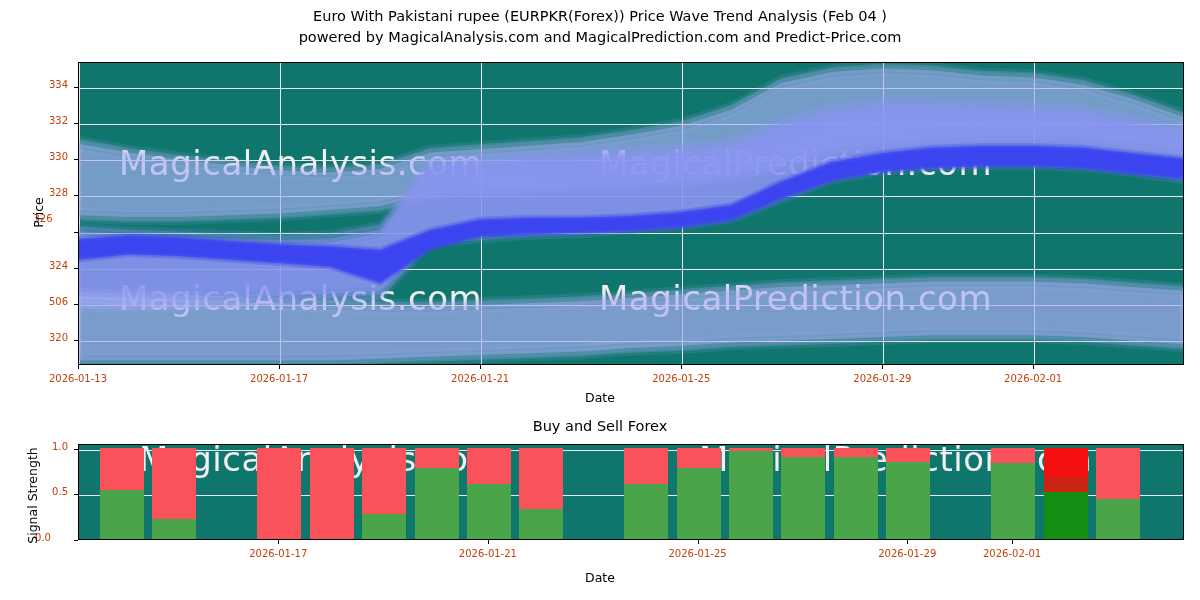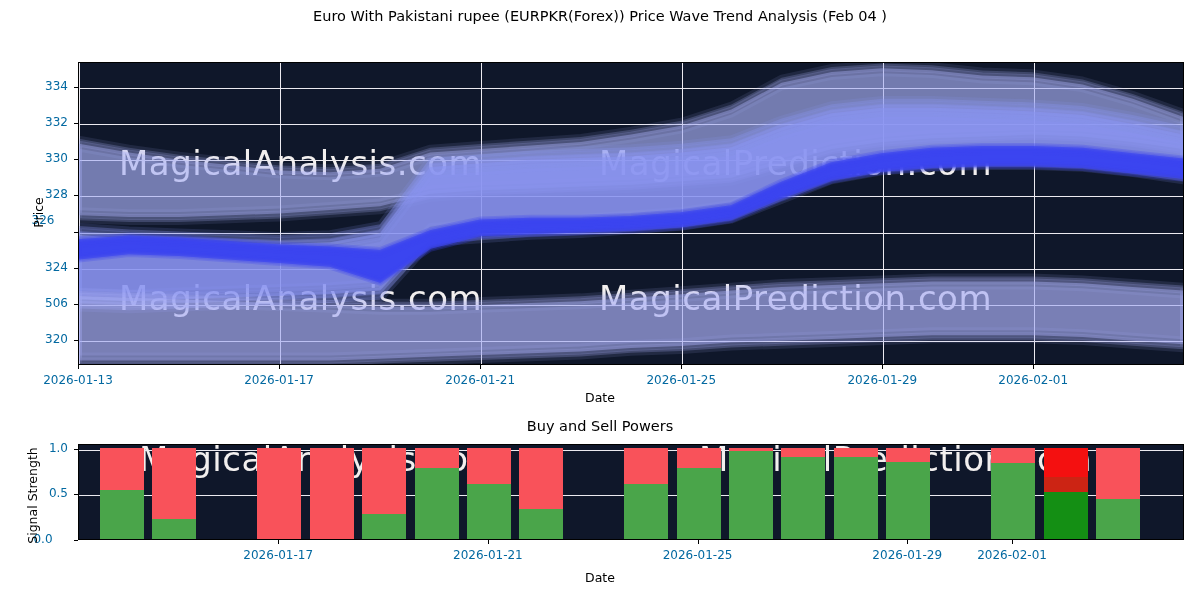--- a/index.html
+++ b/index.html
@@ -39,6 +39,7 @@
 
   <div class="title-block">
     <span class="title-line">Euro With Pakistani rupee (EURPKR(Forex)) Price Wave Trend Analysis (Feb 04 )</span>
+    <span class="title-line">powered by MagicalAnalysis.com and MagicalPrediction.com and Predict-Price.com</span>
   </div>
 
   <div id="price-plot" class="plot" style="left:78px;top:62px;width:1106px;height:303px;">

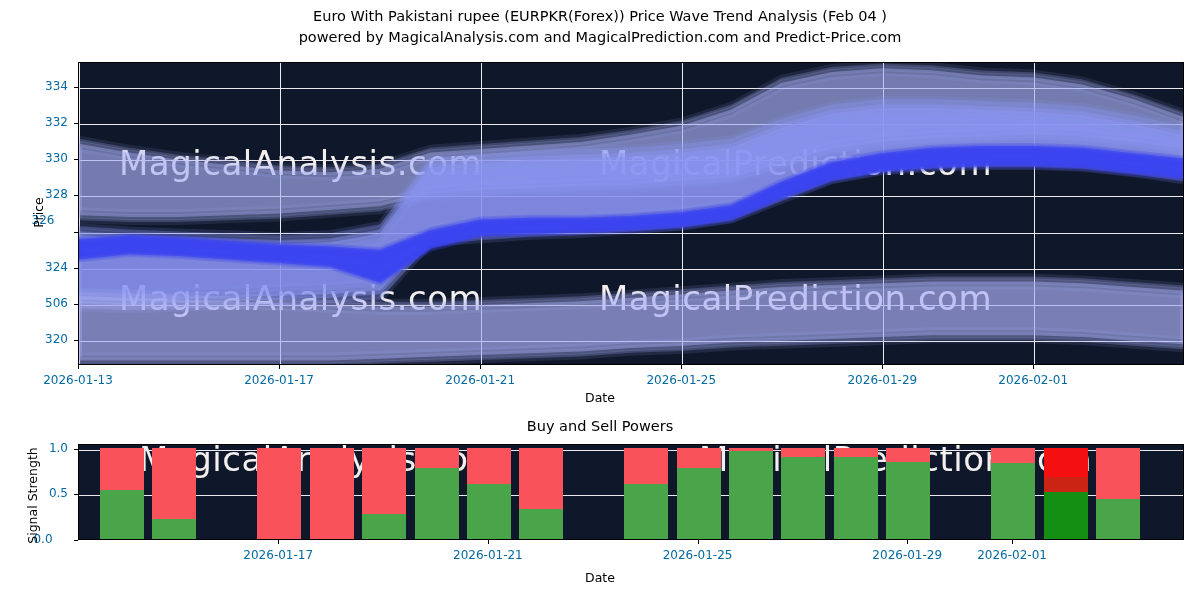--- a/index.html
+++ b/index.html
@@ -11,7 +11,7 @@
   .title-line{font-size:14.5px;color:#000;display:block;}
 
   
-  .tick{position:absolute;font-size:12px;color:#0369a1;white-space:nowrap;}
+  .tick{position:absolute;font-size:10px;color:#c2410c;white-space:nowrap;}
   .ytick{text-align:right;}
   .axis-label{position:absolute;font-size:12.5px;color:#000;white-space:nowrap;}
   .ylabel-rot{transform:rotate(-90deg);transform-origin:center center;}

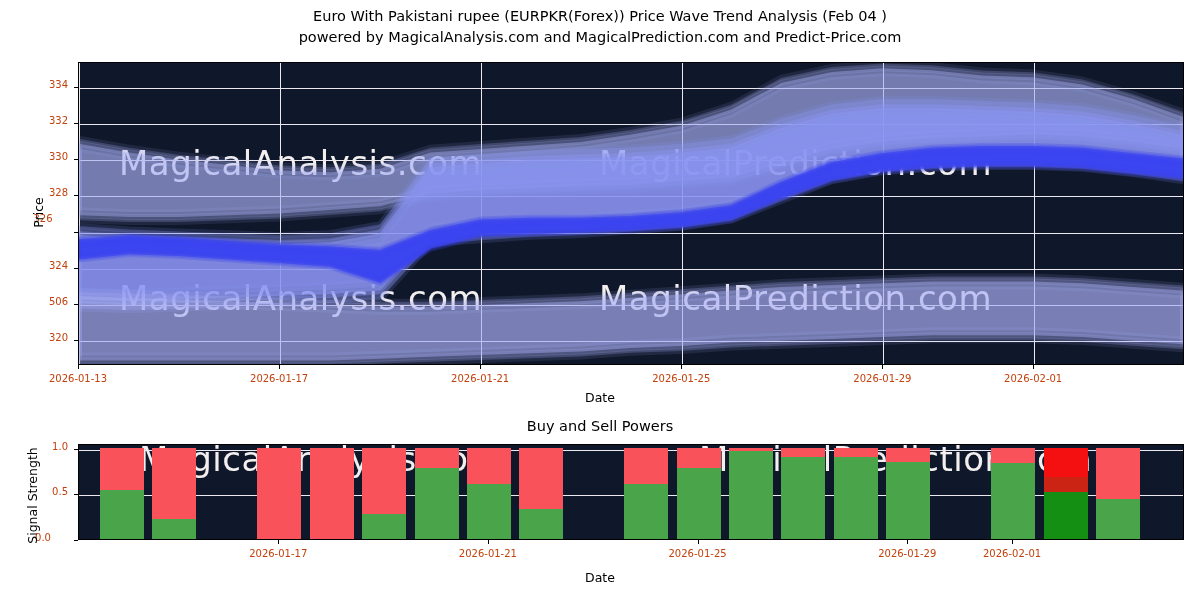--- a/index.html
+++ b/index.html
@@ -17,7 +17,7 @@
   .ylabel-rot{transform:rotate(-90deg);transform-origin:center center;}
 
   
-  .plot{position:absolute;box-sizing:border-box;border:1.3px solid #000;background:#0f172a;overflow:hidden;}
+  .plot{position:absolute;box-sizing:border-box;border:1.3px solid #000;background:#0f766e;overflow:hidden;}
   .gridline{position:absolute;left:0;right:0;height:1px;background:#eceaf0;}
   .vgridline{position:absolute;top:0;bottom:0;width:1px;background:#eceaf0;}
   .tickmark{position:absolute;background:#000;}

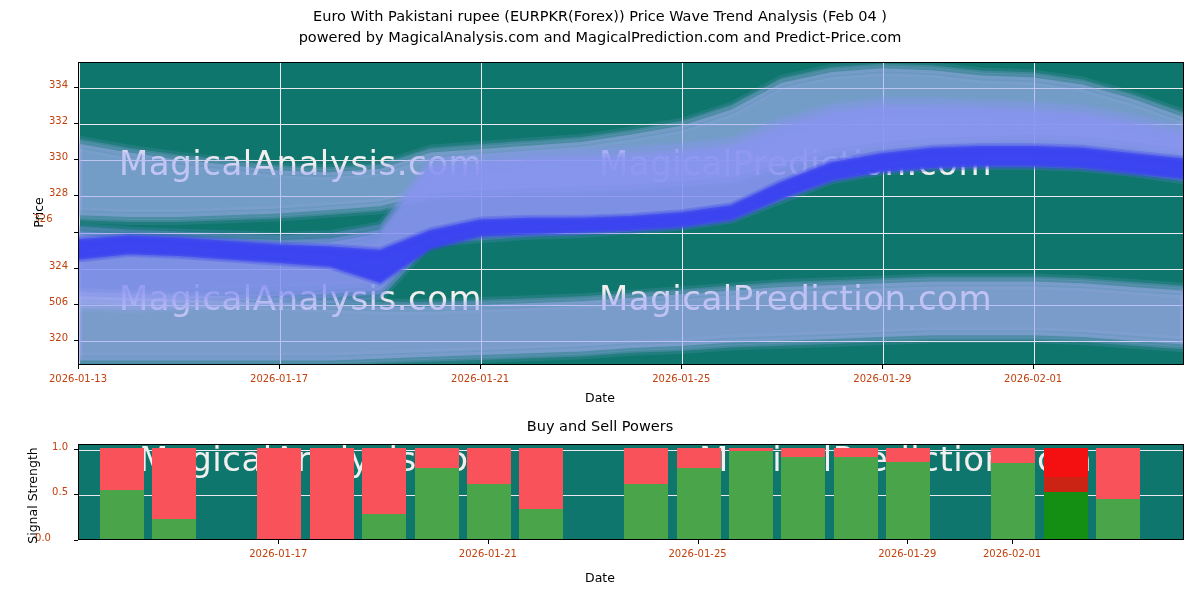--- a/index.html
+++ b/index.html
@@ -117,7 +117,7 @@
   <div class="axis-label ylabel-rot" style="left:-2px;top:205px;width:80px;text-align:center;">Price</div>
   <div class="axis-label" style="left:0;top:390px;width:1200px;text-align:center;">Date</div>
 
-  <div class="axis-label" style="left:0;top:418px;width:1200px;text-align:center;font-size:14.5px;">Buy and Sell Powers</div>
+  <div class="axis-label" style="left:0;top:418px;width:1200px;text-align:center;font-size:14.5px;">Buy and Sell Forex</div>
 
   <div id="powers-plot" class="plot" style="left:78px;top:444px;width:1106px;height:96px;">
       <div class="wm" style="left: 60px; top: -6px;">MagicalAnalysis.com</div>

